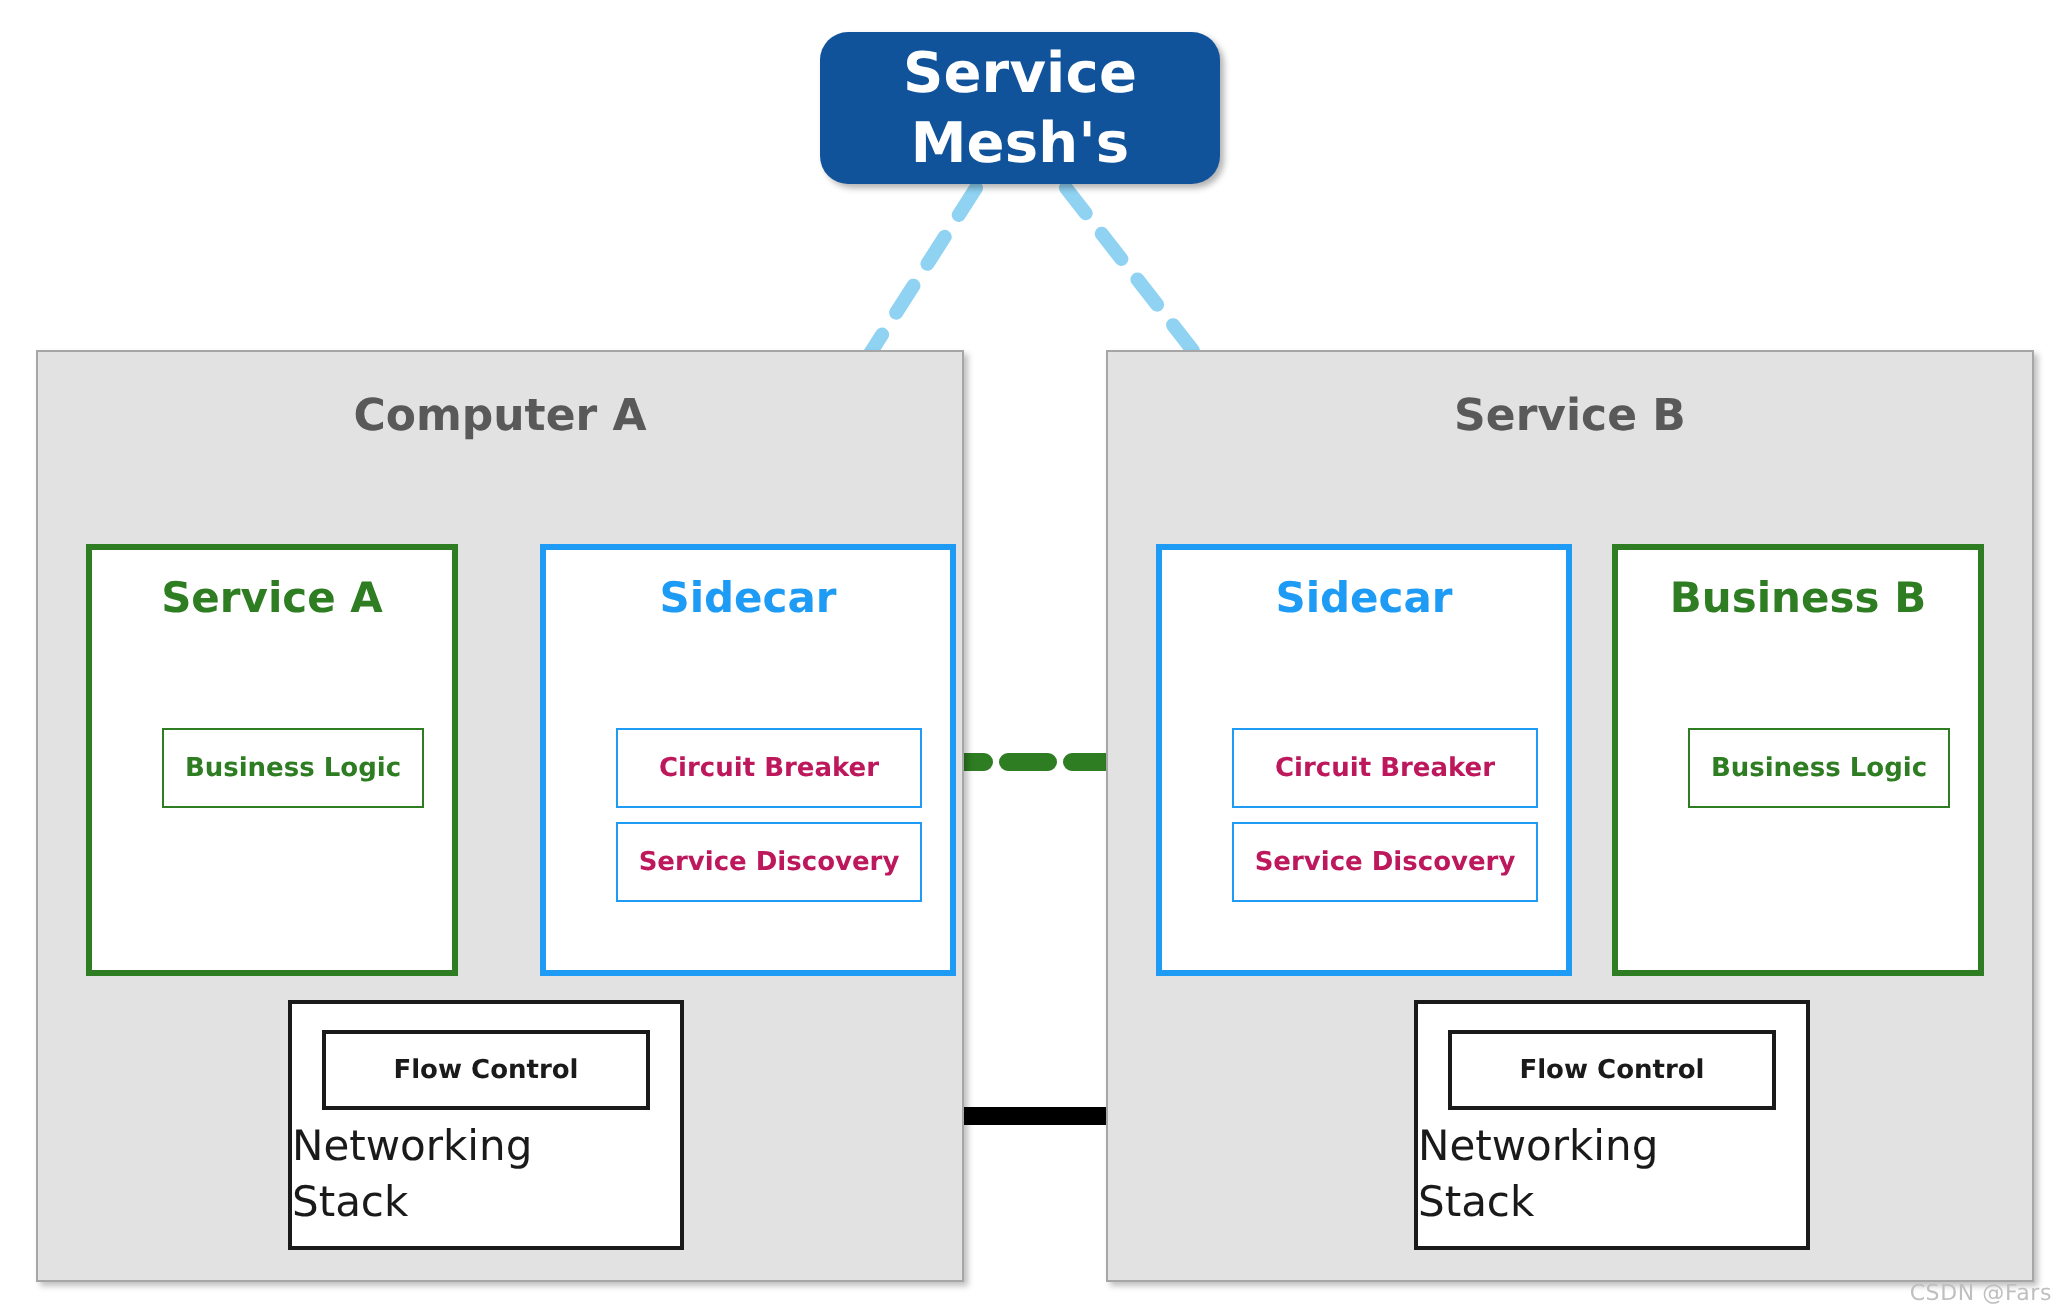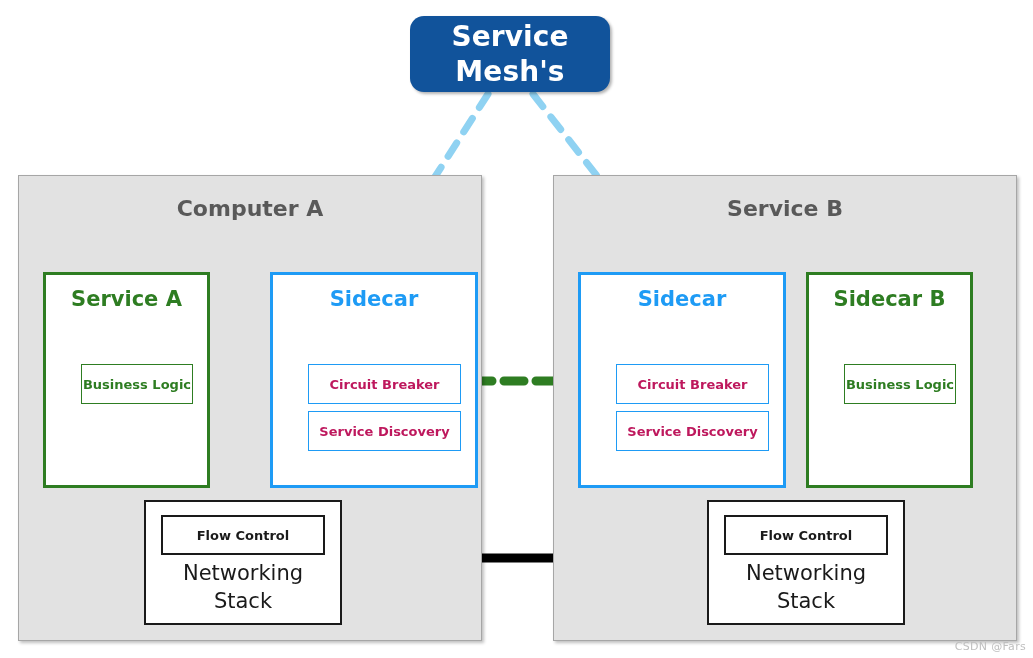--- a/index.html
+++ b/index.html
@@ -67,7 +67,7 @@
   .card {
     position: absolute;
     top: 272px;
-    width: 167px;
+    width: 186px;
     height: 216px;
     background: #ffffff;
     box-sizing: border-box;

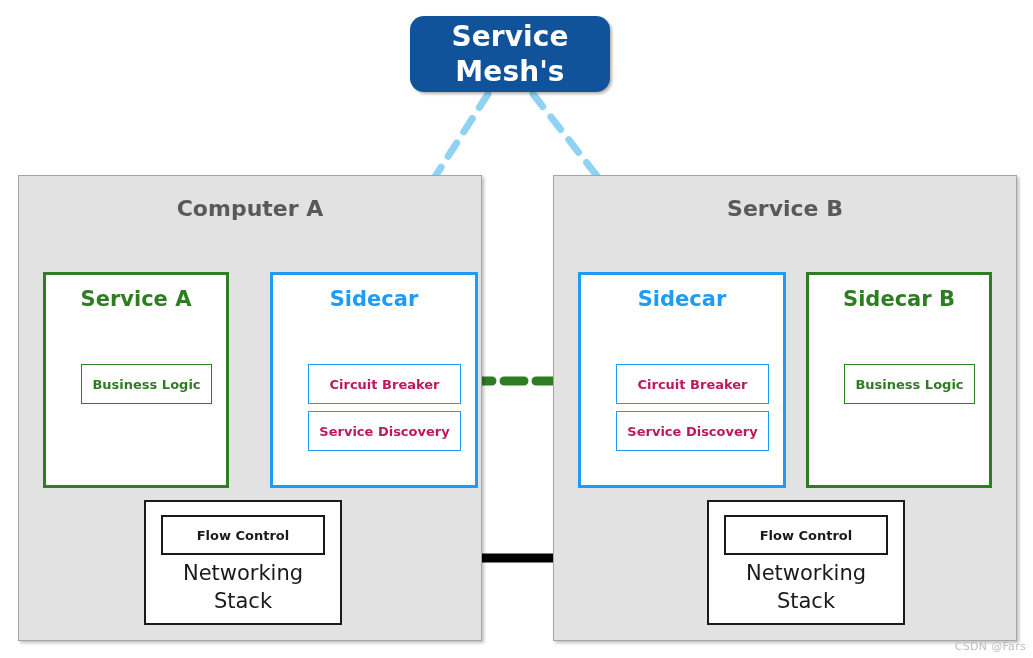--- a/index.html
+++ b/index.html
@@ -231,7 +231,7 @@
   </div>
 
   <div class="card service" id="service-b">
-    <div class="card-title">Sidecar B</div>
+    <div class="card-title">Business B</div>
     <div class="sub-box green sub-1">Business Logic</div>
   </div>
 

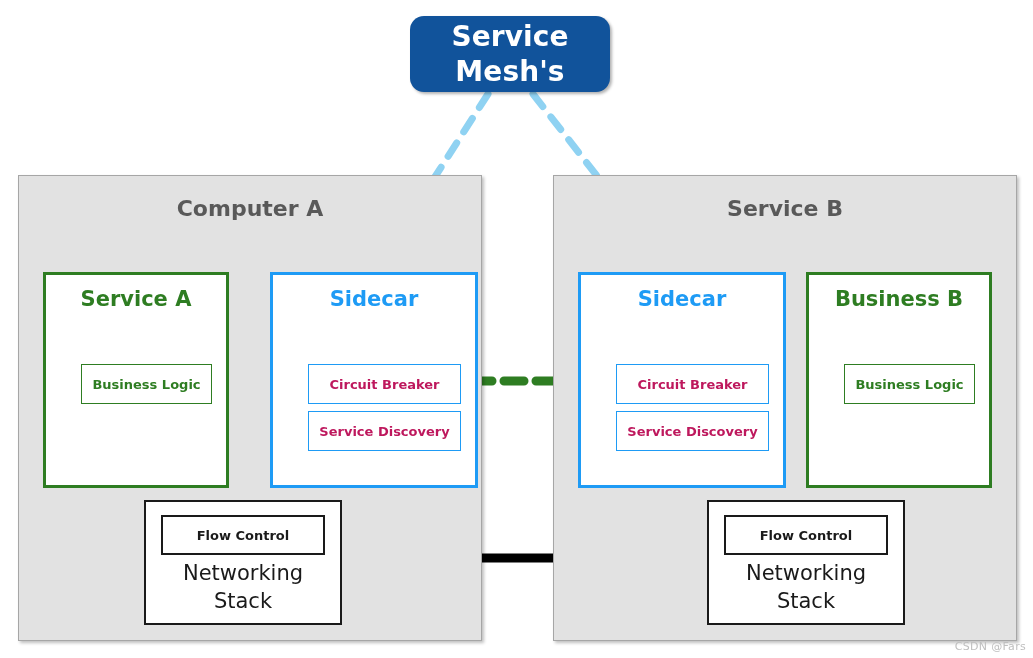--- a/index.html
+++ b/index.html
@@ -145,7 +145,7 @@
     left: 0;
     right: 0;
     top: 58px;
-    text-align: center;
+    text-align: left;
     font-size: 21px;
     color: #1A1A1A;
     line-height: 1.33;

